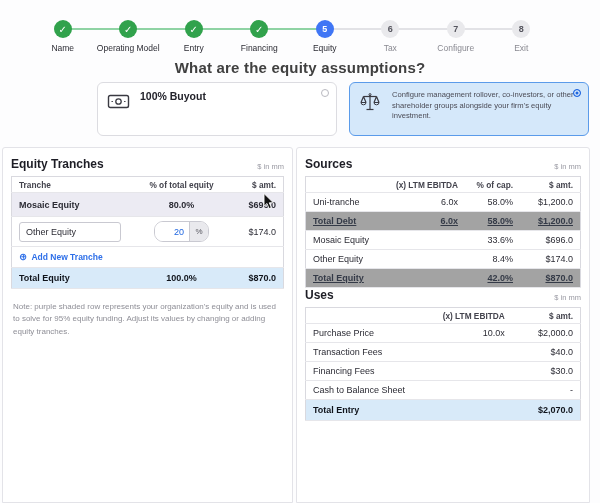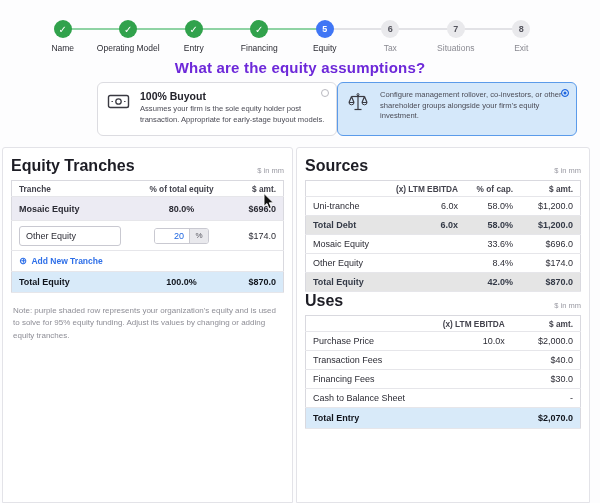--- a/index.html
+++ b/index.html
@@ -100,7 +100,7 @@
     </div>
     <div class="step upcoming">
       <div class="circle upcoming">7</div>
-      <div class="slabel">Situations</div>
+      <div class="slabel">Configure</div>
     </div>
     <div class="step upcoming">
       <div class="circle upcoming">8</div>

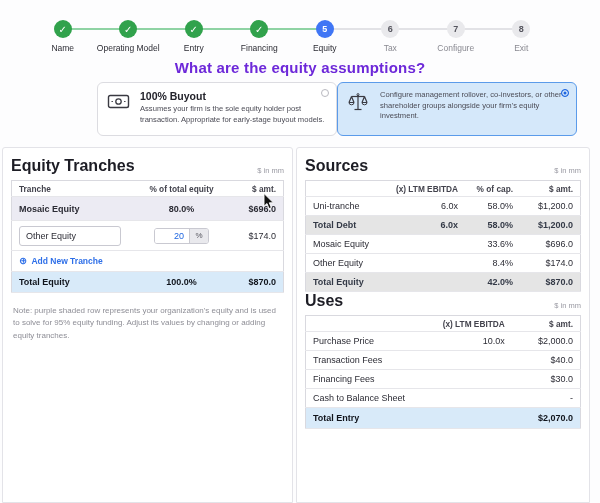--- a/index.html
+++ b/index.html
@@ -22,7 +22,7 @@
 
   
   .question { position:absolute; top:59px; left:0; width:600px; text-align:center;
-              font-size:15px; font-weight:700; color:#6d28d9; letter-spacing:.2px; }
+              font-size:15px; font-weight:700; color:#404040; letter-spacing:.2px; }
   .cards { position:absolute; top:82px; left:97px; display:flex; gap:0; }
   .card { width:240px; height:54px; border:1px solid #dcdce1; border-radius:6px; background:#fff;
           padding:7px 9px 6px 9px; position:relative; display:flex; gap:9px; cursor:pointer; }

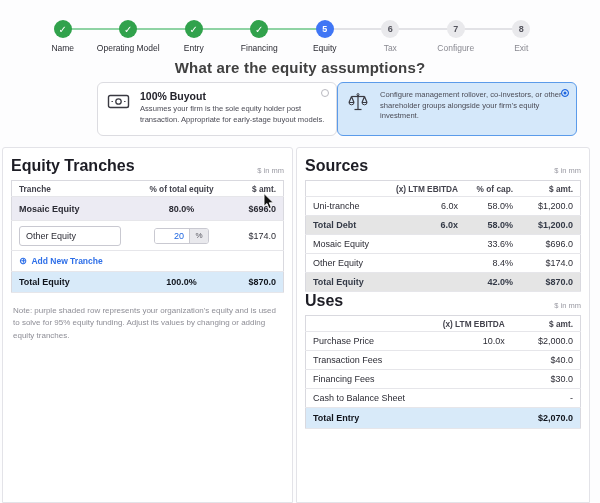--- a/index.html
+++ b/index.html
@@ -23,7 +23,7 @@
   
   .question { position:absolute; top:59px; left:0; width:600px; text-align:center;
               font-size:15px; font-weight:700; color:#404040; letter-spacing:.2px; }
-  .cards { position:absolute; top:82px; left:97px; display:flex; gap:0; }
+  .cards { position:absolute; top:82px; left:97px; display:flex; gap:12px; }
   .card { width:240px; height:54px; border:1px solid #dcdce1; border-radius:6px; background:#fff;
           padding:7px 9px 6px 9px; position:relative; display:flex; gap:9px; cursor:pointer; }
   .card.selected { background:#d5e8fa; border-color:#5b9bea; }

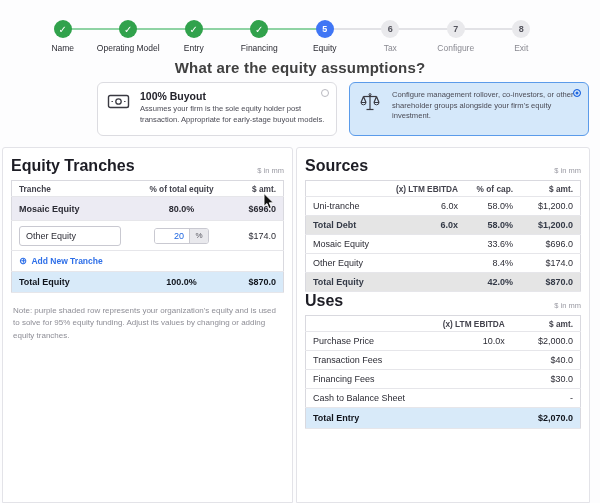--- a/index.html
+++ b/index.html
@@ -122,7 +122,6 @@
       </span>
       <div>
         <h3>100% Buyout</h3>
-        <p>Assumes your firm is the sole equity holder post transaction. Appropriate for early-stage buyout models.</p>
       </div>
     </div>
     <div class="card selected">

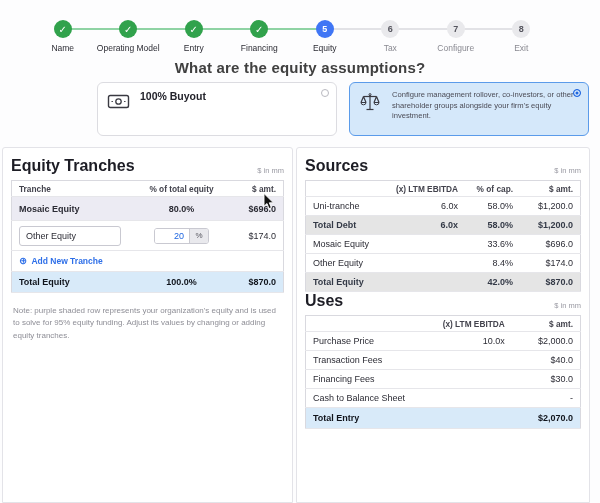--- a/index.html
+++ b/index.html
@@ -39,7 +39,7 @@
   .panel-left  { left:2px;  width:291px; height:356px; }
   .panel-right { left:296px; width:294px; height:356px; }
   .sec-head { display:flex; justify-content:space-between; align-items:flex-end; }
-  .sec-title { font-size:16px; font-weight:700; color:#1d1d25; }
+  .sec-title { font-size:12px; font-weight:700; color:#1d1d25; }
   .units { font-size:7.5px; color:#9a9aa3; }
 
   table { border-collapse:collapse; width:100%; margin-top:5px; border:1px solid #d9d9df; table-layout:fixed; }

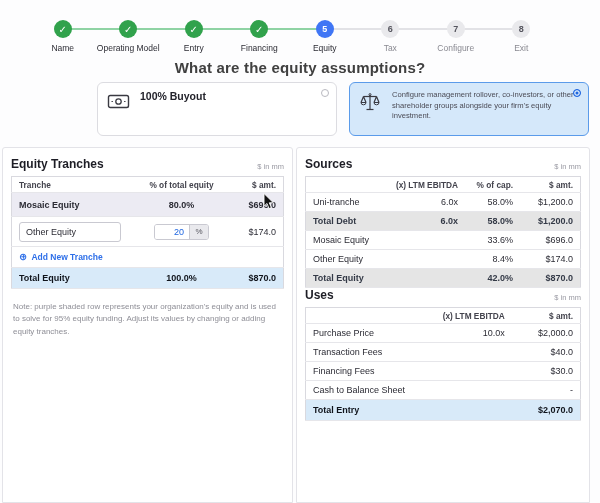--- a/index.html
+++ b/index.html
@@ -47,7 +47,7 @@
   th { font-size:8.3px; font-weight:700; color:#43434d; height:16px; background:#fff; }
   .al { text-align:left; } .ac { text-align:center; } .ar { text-align:right; }
   tr.lavender td { background:#ecebf3; font-weight:700; }
-  tr.subtotal td { background:#e5e5e5; font-weight:700; color:#343a47; }
+  tr.subtotal td { background:#a3a3a3; font-weight:700; color:#343a47;text-decoration:underline; }
   tr.total td { background:#d8eaf9; font-weight:700; color:#10141c; height:21px; }
 
   

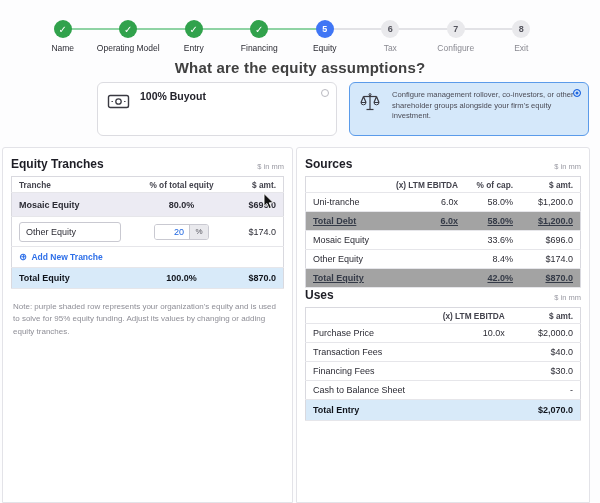--- a/index.html
+++ b/index.html
@@ -56,7 +56,7 @@
   .tranche-table tr.addrow td { height:21px; }
   .text-input { width:102px; height:20px; border:1px solid #c9c9d1; border-radius:3px; font-size:9px;
                 color:#2c2c35; padding:0 6px; font-family:inherit; background:#fff; }
-  .pct-group { display:inline-flex; height:16px; border:1px solid #c9c9d1; border-radius:3px; overflow:hidden; vertical-align:middle; }
+  .pct-group { display:inline-flex; height:21px; border:1px solid #c9c9d1; border-radius:9px; overflow:hidden; vertical-align:middle; }
   .pct-input { width:34px; border:none; outline:none; font-size:9px; color:#1f66e0; text-align:right;
                padding:0 5px; font-family:inherit; }
   .pct-suffix { width:19px; background:#e9e9ed; border-left:1px solid #c9c9d1; font-size:8px; color:#55555e;

